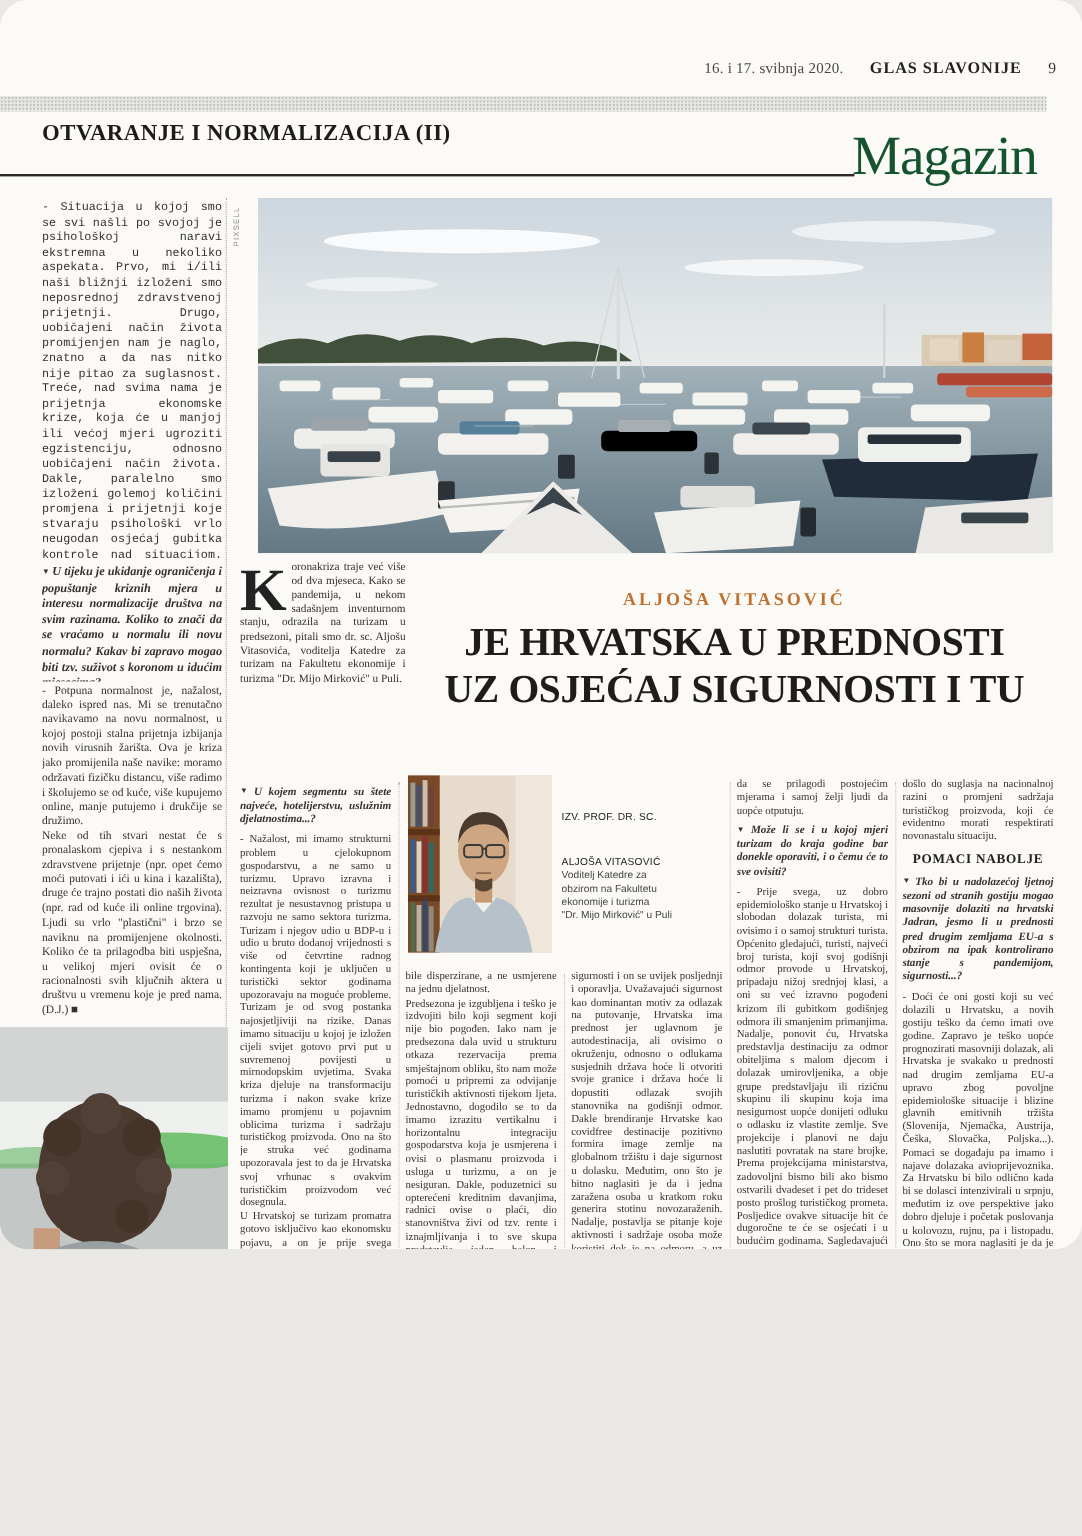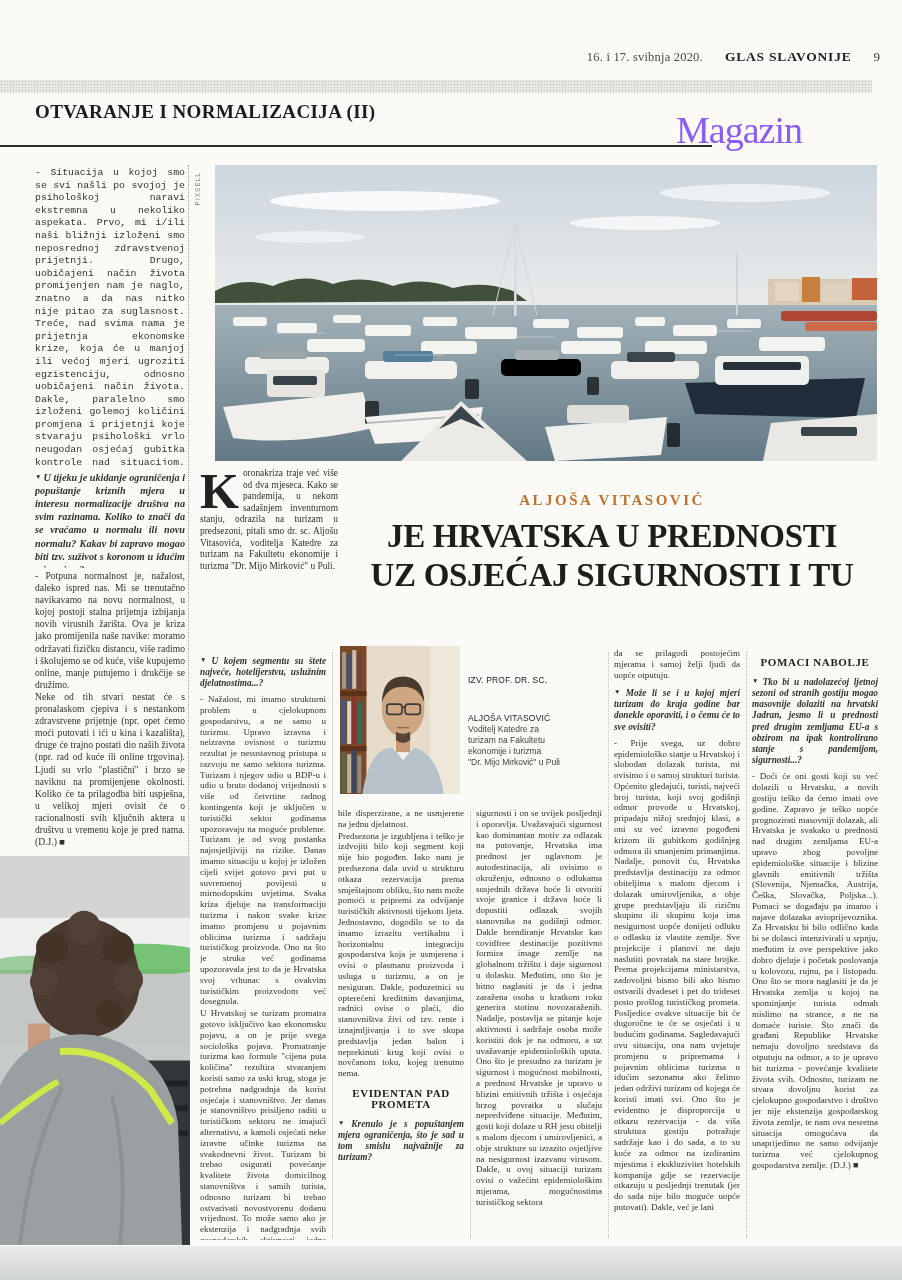--- a/index.html
+++ b/index.html
@@ -3,8 +3,8 @@
 <meta charset="utf-8">
 <style>
   html,body{margin:0;padding:0;background:#e9e8e4;}
-  #page{position:relative;width:902px;height:1280px;background:#fbfaf7;overflow:hidden;
-        font-family:"Liberation Serif", serif;color:#33312c;}
+  #page{position:relative;width:902px;height:1041px;background:#fbfaf7;overflow:hidden;
+        font-family:"Liberation Serif", serif;color:#33312c;border-radius:23px;}
   
   .topmeta{position:absolute;top:49px;right:22px;display:flex;gap:22px;align-items:baseline;}
   .date{font-size:12.5px;color:#4a4944;letter-spacing:.2px;}

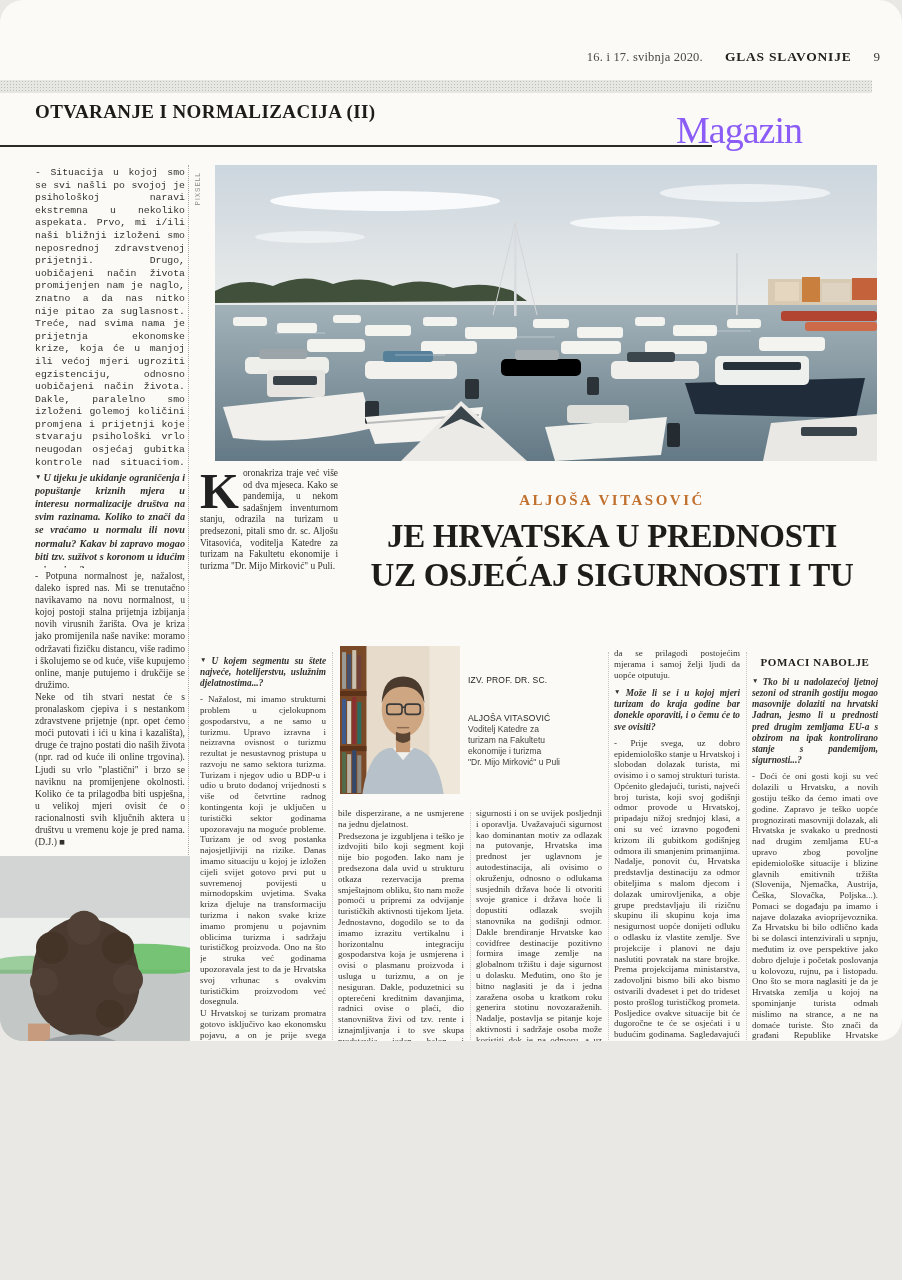--- a/index.html
+++ b/index.html
@@ -14,8 +14,8 @@
             background-image:radial-gradient(circle,#bdbdb8 .8px,transparent 1px);background-size:3px 3px;}
   .sectionkicker{position:absolute;top:101px;left:35px;font-size:19px;font-weight:700;
                  letter-spacing:.4px;color:#1d1c1a;}
-  .magazin{position:absolute;top:104px;left:676px;width:180px;font-size:38px;line-height:52px;
-           color:#8b5cf6;letter-spacing:-1px;}
+  .magazin{position:absolute;top:104px;left:710px;width:180px;font-size:46px;line-height:52px;
+           color:#14532d;letter-spacing:-1px;}
   .headrule{position:absolute;top:145px;left:0;width:712px;height:2px;background:#2c2b28;}
   
   .body-txt{font-size:9px;line-height:10.8px;text-align:justify;color:#34322d;}

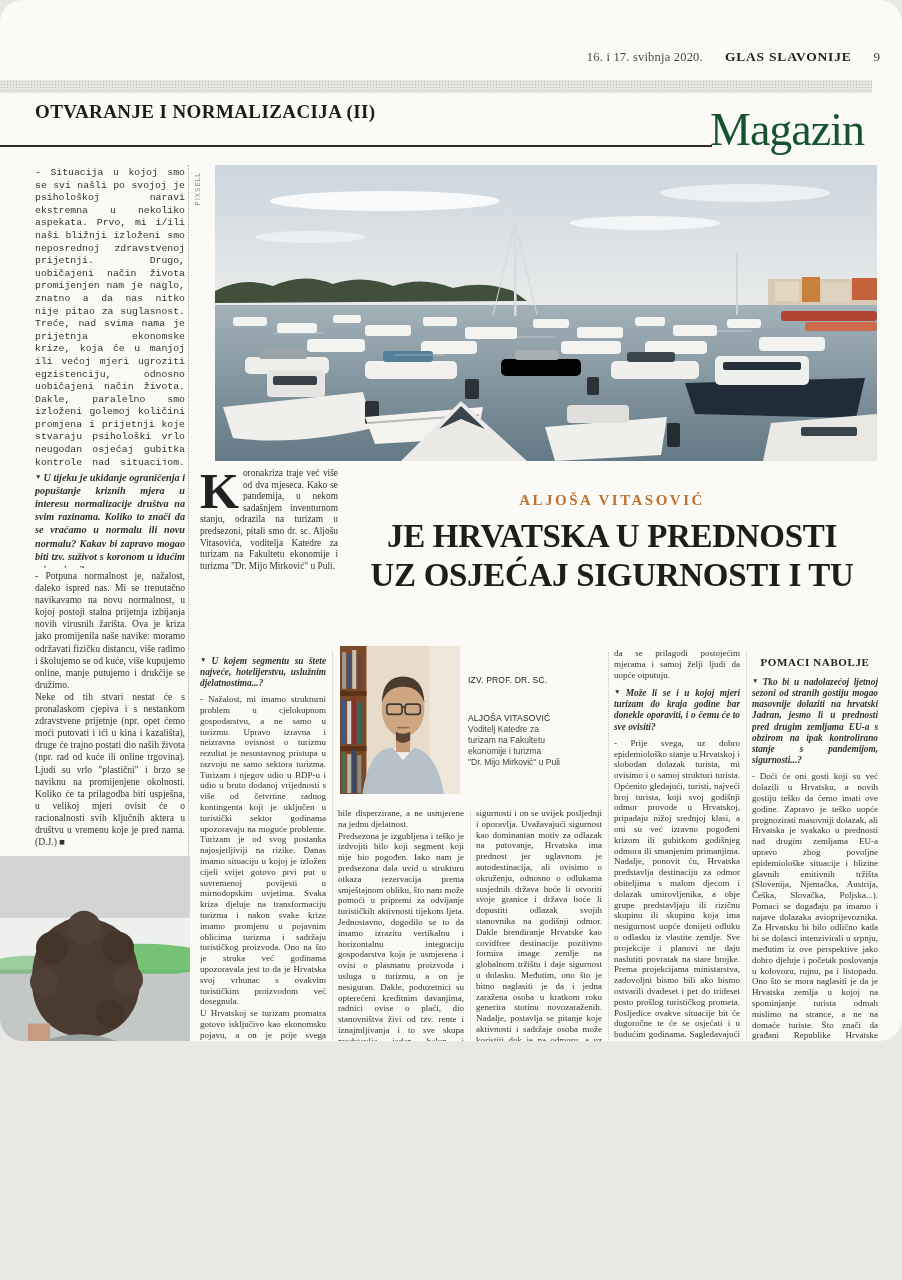--- a/index.html
+++ b/index.html
@@ -249,6 +249,7 @@
   </div>
 
   <div class="col c5 body-txt">
+    <p>došlo do suglasja na nacionalnoj razini o promjeni sadržaja turističkog proizvoda, koji će evidentno morati respektirati novonastalu situaciju.</p>
     <p class="question subhead">POMACI NABOLJE</p>
     <p class="question"><span class="qmark">▼</span><span>Tko bi u nadolazećoj ljetnoj sezoni od stranih gostiju mogao masovnije dolaziti na hrvatski Jadran, jesmo li u prednosti pred drugim zemljama EU-a s obzirom na ipak kontrolirano stanje s pandemijom, sigurnosti...?</span></p>
     <p>- Doći će oni gosti koji su već dolazili u Hrvatsku, a novih gostiju teško da ćemo imati ove godine. Zapravo je teško uopće prognozirati masovniji dolazak, ali Hrvatska je svakako u prednosti nad drugim zemljama EU-a upravo zbog povoljne epidemiološke situacije i blizine glavnih emitivnih tržišta (Slovenija, Njemačka, Austrija, Češka, Slovačka, Poljska...). Pomaci se događaju pa imamo i najave dolazaka avioprijevoznika. Za Hrvatsku bi bilo odlično kada bi se dolasci intenzivirali u srpnju, međutim iz ove perspektive jako dobro djeluje i početak poslovanja u kolovozu, rujnu, pa i listopadu. Ono što se mora naglasiti je da je Hrvatska zemlja u kojoj na spominjanje turista odmah mislimo na strance, a ne na domaće turiste. Što znači da građani Republike Hrvatske nemaju dovoljno sredstava da otputuju na odmor, a to je upravo bit turizma - povećanje kvalitete života svih. Odnosno, turizam ne stvara dovoljnu korist za cjelokupno gospodarstvo i društvo jer nije ekstenzija gospodarskog života zemlje, te nam ova nesretna situacija omogućava da unaprijedimo ne samo odvijanje turizma već cjelokupnog gospodarstva zemlje. (D.J.) ■</p>

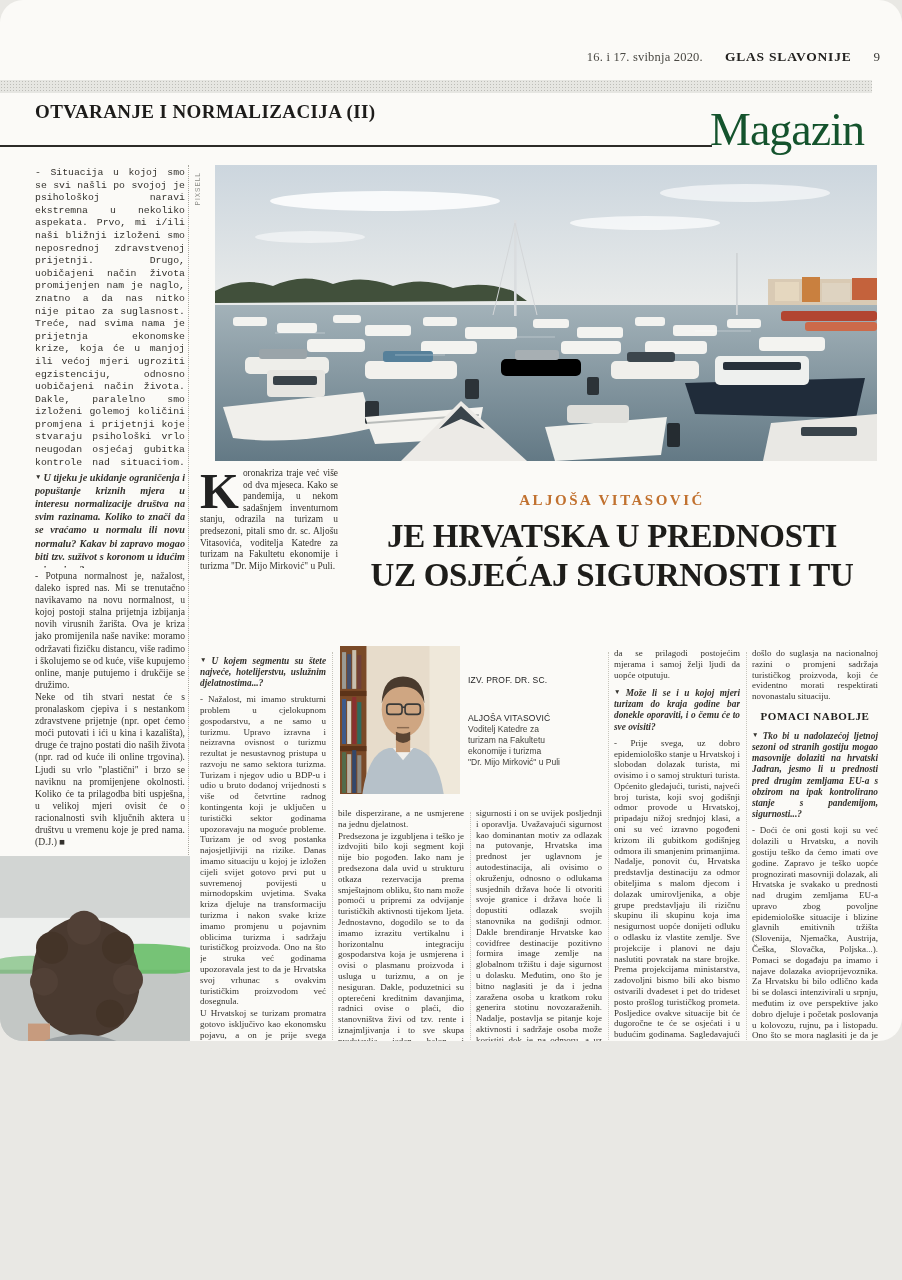--- a/index.html
+++ b/index.html
@@ -219,7 +219,7 @@
       <div class="t">IZV. PROF. DR. SC.</div>
       <div class="t">ALJOŠA VITASOVIĆ</div>
       <div>Voditelj Katedre za</div>
-      <div>turizam na Fakultetu</div>
+      <div>obzirom na Fakultetu</div>
       <div>ekonomije i turizma</div>
       <div>"Dr. Mijo Mirković" u Puli</div>
     </div>

